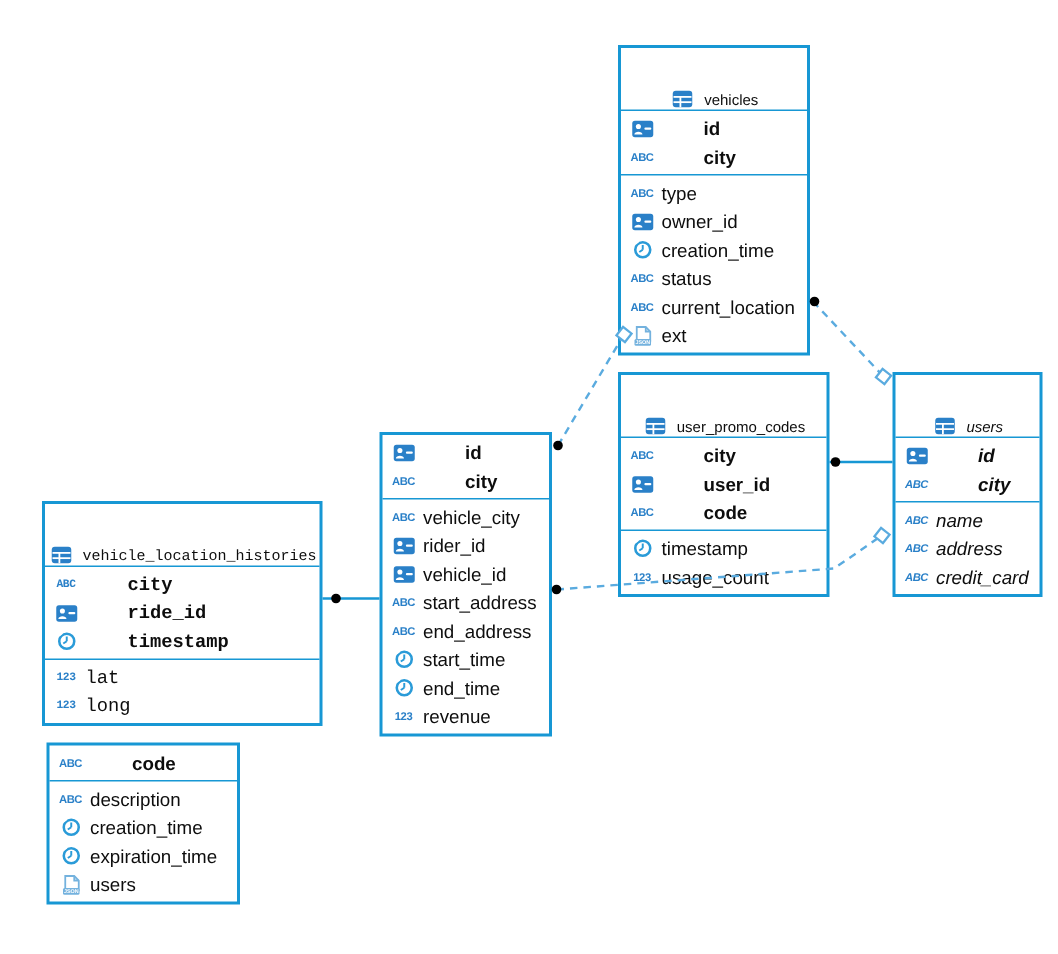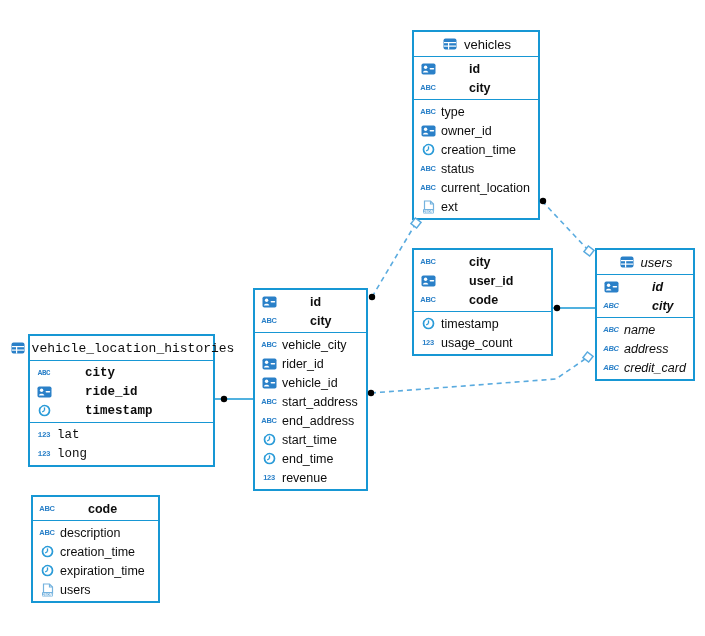--- a/index.html
+++ b/index.html
@@ -24,11 +24,12 @@
   }
   .db-table-header{
     height:24px;
-    display:flex;align-items:center;justify-content:center;gap:5px;
+    display:flex;align-items:flex-end;justify-content:center;gap:5px;
     border-bottom:1.5px solid #1797d4;
-    font-size:13px;
+    font-size:10px;
     padding:0 6px;
     white-space:nowrap;
+    margin-top:17px;
   }
   .db-section{padding:2px 0;}
   .db-section.keys{border-bottom:1.5px solid #1797d4;}

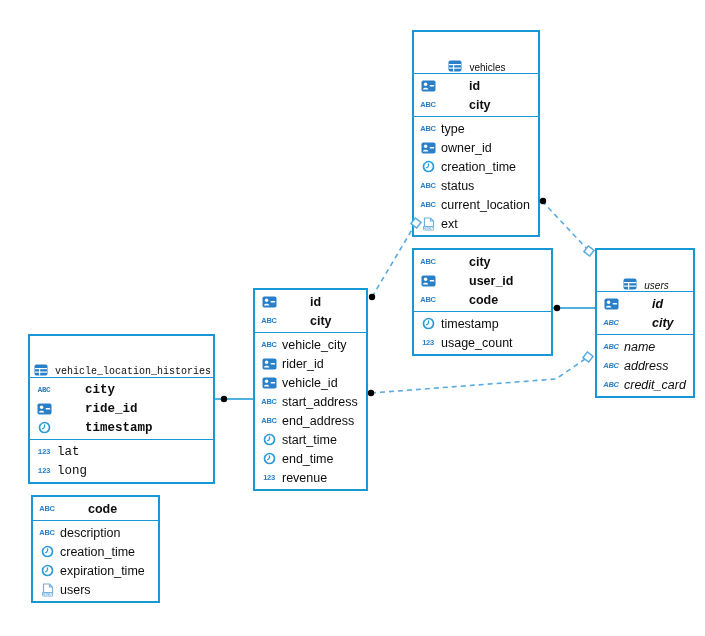--- a/index.html
+++ b/index.html
@@ -139,6 +139,17 @@
       </div>
     </div>
     <div class="db-table" style="left: 412px; top: 248px; width: 141px;">
+      <div class="db-table-header">
+        <span class="type-icon">
+          <svg width="14" height="12" viewBox="0 0 14 12">
+            <rect x="0.5" y="0.5" width="13" height="11" rx="2" fill="#2a80c8"></rect>
+            <line x1="1" y1="4.6" x2="13" y2="4.6" stroke="#fff" stroke-width="1.2"></line>
+            <line x1="1" y1="8.1" x2="13" y2="8.1" stroke="#fff" stroke-width="1.2"></line>
+            <line x1="5.6" y1="4.6" x2="5.6" y2="11.5" stroke="#fff" stroke-width="1.2"></line>
+          </svg>
+        </span>
+        <span>user_promo_codes</span>
+      </div>
       <div class="db-section keys">
         <div class="db-row">
           <span class="type-icon">

